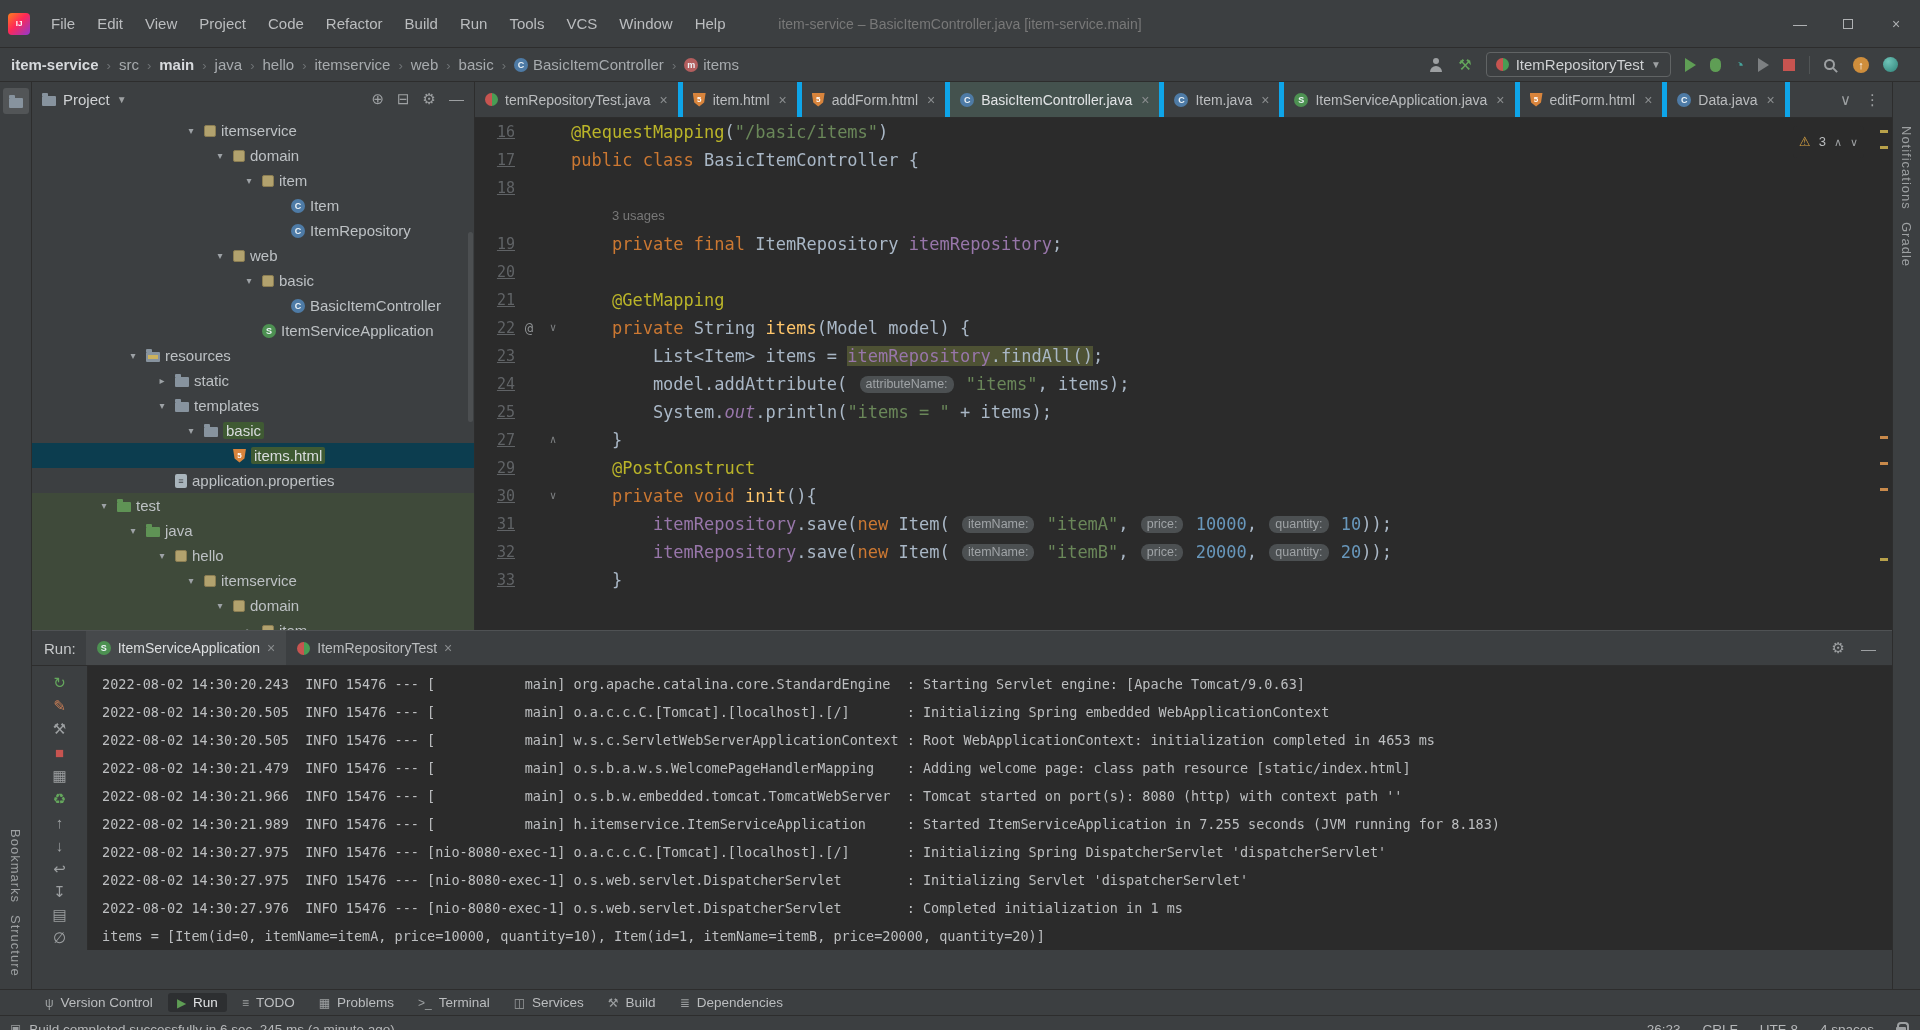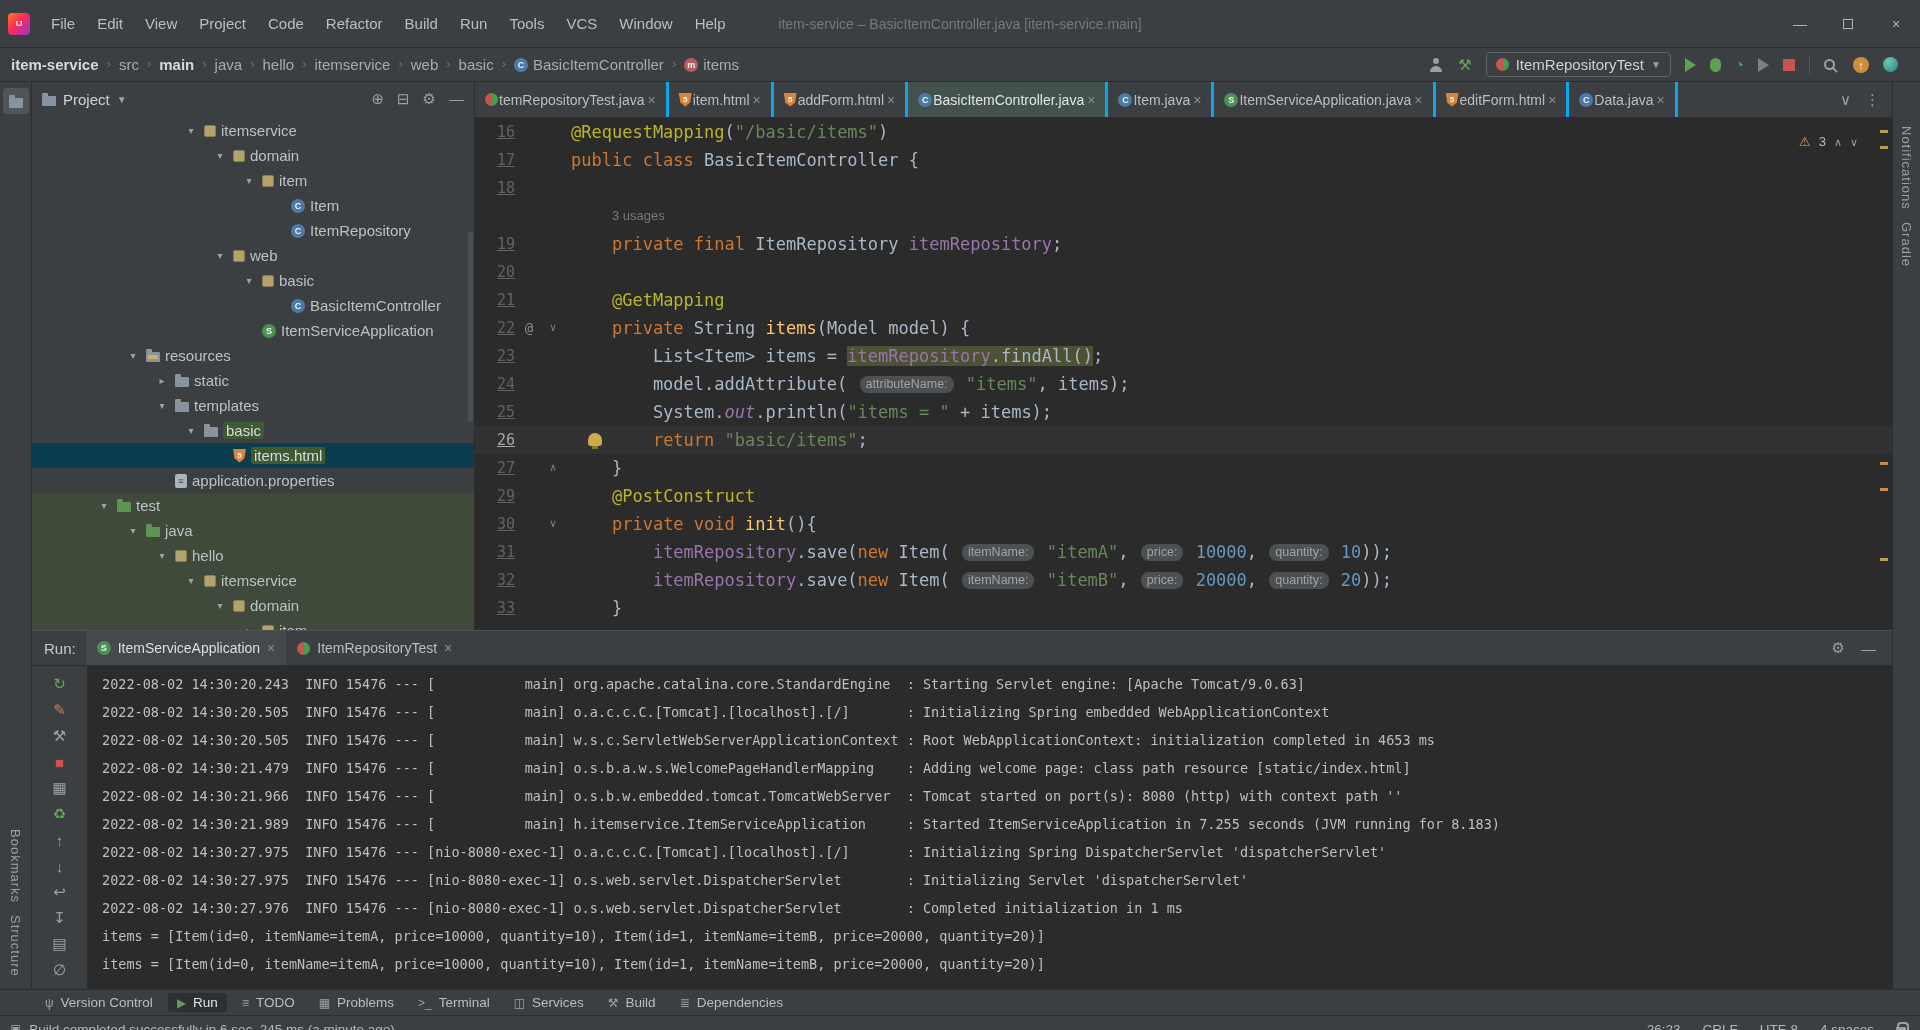--- a/index.html
+++ b/index.html
@@ -23,7 +23,7 @@
 
   
   .nav-bar{height:34px;display:flex;align-items:center;background:#3c3f41;border-bottom:1px solid #2d2d2d;padding:0 10px;}
-  .crumbs{display:flex;align-items:flex-start;white-space:nowrap;}
+  .crumbs{display:flex;align-items:flex-end;white-space:nowrap;}
   .crumb{color:#a7abae;padding:0 1px;display:flex;align-items:center;gap:5px;}
   .crumb.bold{color:#d6d9dc;font-weight:bold;}
   .crumb-sep{color:#6e7274;margin:0 7px;font-size:13px;}

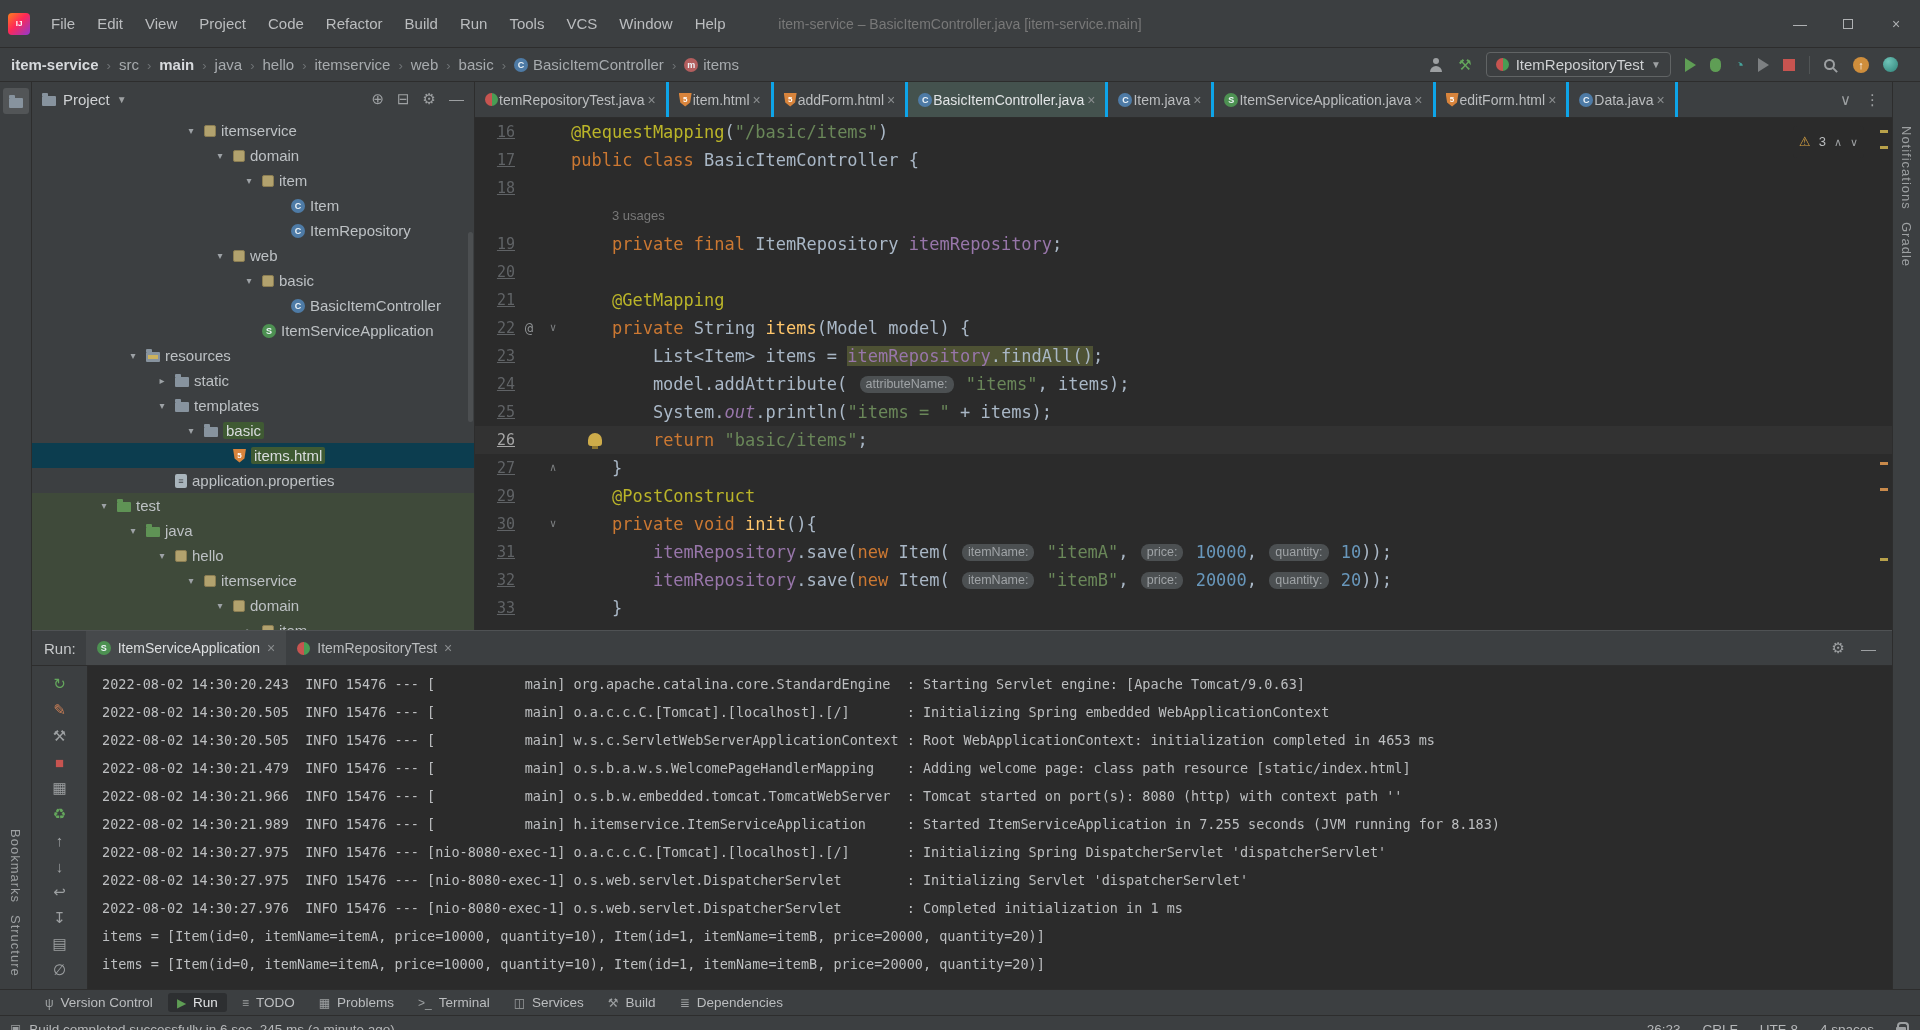--- a/index.html
+++ b/index.html
@@ -88,7 +88,7 @@
   
   .editor{flex:1;display:flex;flex-direction:column;min-width:0;background:#2b2b2b;}
   .tabbar{height:36px;background:#3c3f41;border-bottom:1px solid #2d2d2d;display:flex;align-items:stretch;overflow:hidden;}
-  .tab{display:flex;align-items:center;gap:1px;padding:0 10px;border-right:3px solid #0ea5e9;color:#bbbdbf;white-space:nowrap;font-size:14px;}
+  .tab{display:flex;align-items:center;gap:7px;padding:0 10px;border-right:5px solid #0ea5e9;color:#bbbdbf;white-space:nowrap;font-size:14px;}
   .tab .x{color:#8b8e90;font-size:14px;margin-left:2px;}
   .tab.active{background:#44524e;color:#e2e4e6;}
   .tabbar-end{margin-left:auto;display:flex;align-items:center;gap:14px;padding:0 12px;color:#9da0a2;}

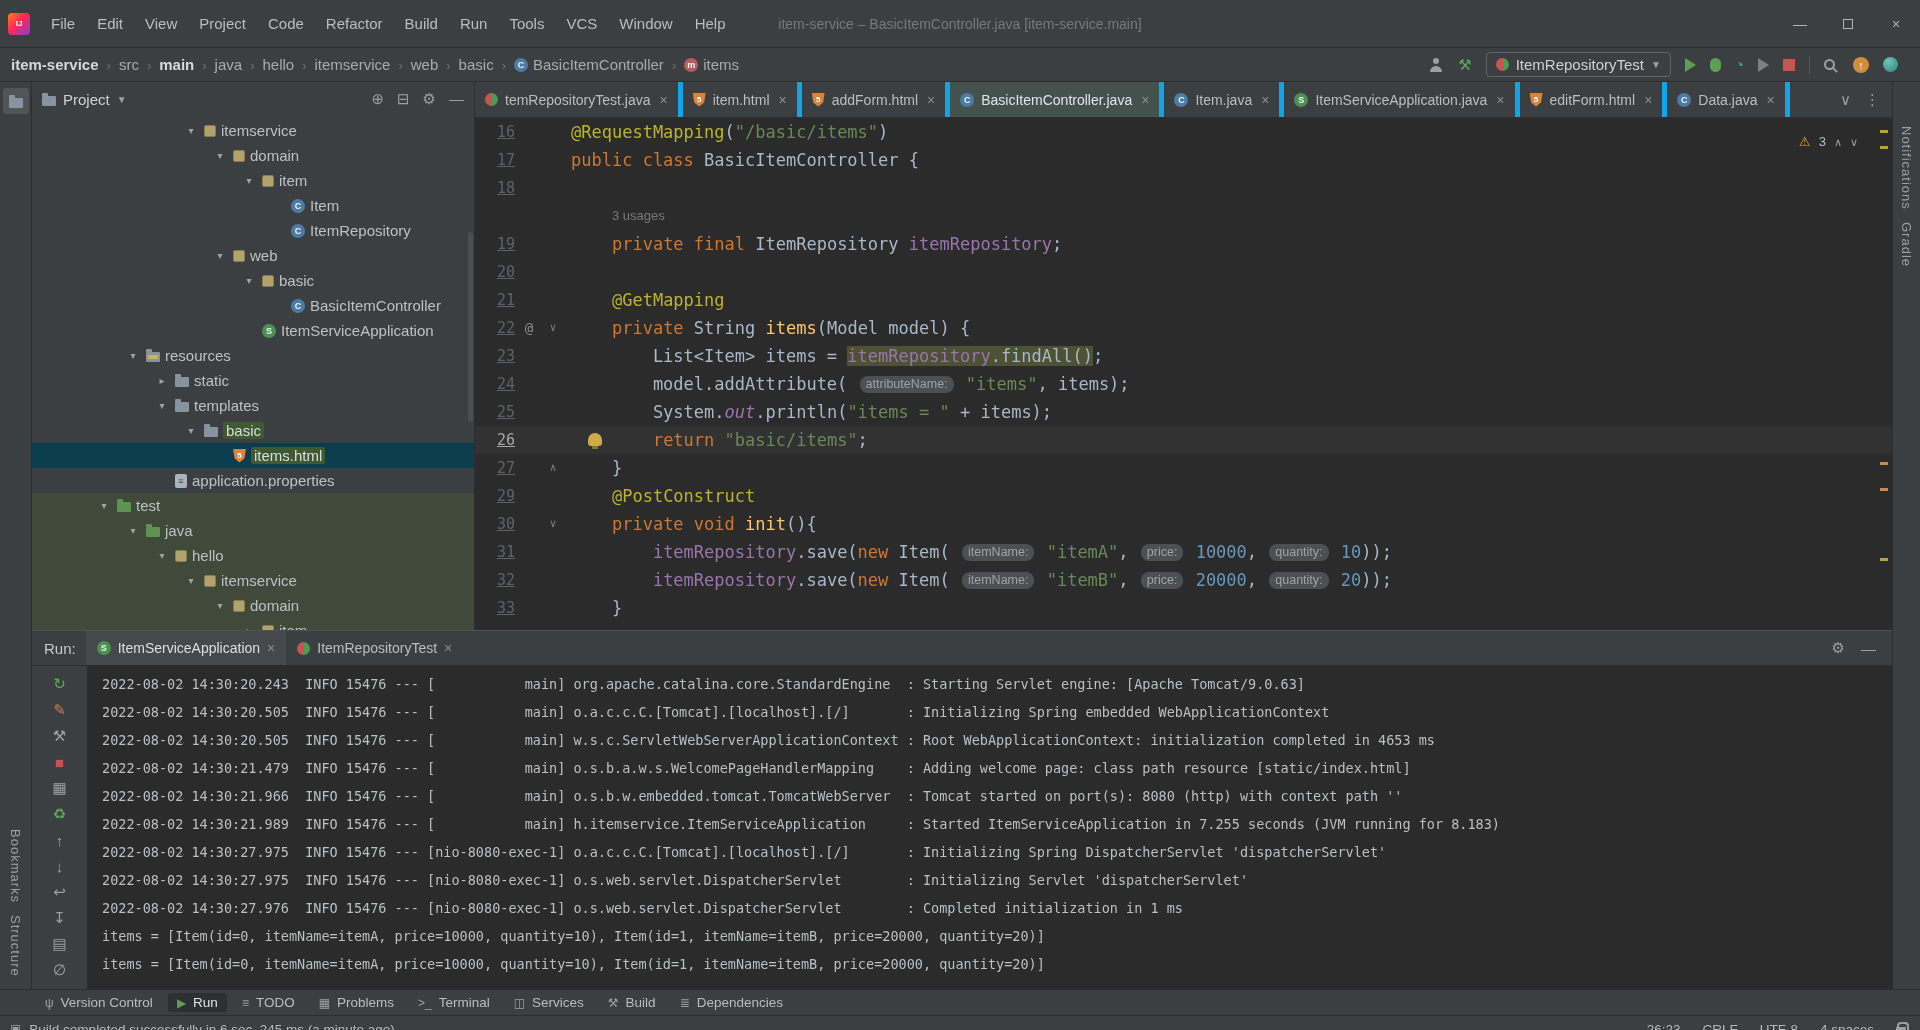--- a/index.html
+++ b/index.html
@@ -443,7 +443,6 @@
             <div class="code-line"><div class="gut"><span class="ln">23</span><span class="ga"></span><span class="gf"></span></div><span class=""><span class="tk-d">        List&lt;Item&gt; items = </span><span class="tk-f tk-h">itemRepository</span><span class="tk-d tk-h">.findAll</span><span class="tk-d tk-h">()</span><span class="tk-d">;</span></span></div>
             <div class="code-line"><div class="gut"><span class="ln">24</span><span class="ga"></span><span class="gf"></span></div><span class=""><span class="tk-d">        model.addAttribute( </span><span class="pill">attributeName:</span><span class="tk-d"> </span><span class="tk-s">"items"</span><span class="tk-d">, items);</span></span></div>
             <div class="code-line"><div class="gut"><span class="ln">25</span><span class="ga"></span><span class="gf"></span></div><span class=""><span class="tk-d">        System.</span><span class="tk-fi">out</span><span class="tk-d">.println(</span><span class="tk-s">"items = "</span><span class="tk-d"> + items);</span></span></div>
-            <div class="code-line caret"><div class="gut"><span class="ln">26</span><span class="ga"></span><span class="gf"></span></div><span class=""><span class="tk-d">        </span><span class="tk-k">return </span><span class="tk-s">"basic/items"</span><span class="tk-d">;</span></span><span class="bulb"></span></div>
             <div class="code-line"><div class="gut"><span class="ln">27</span><span class="ga"></span><span class="gf">∧</span></div><span class=""><span class="tk-d">    }</span></span></div>
             <div class="code-line"><div class="gut"><span class="ln">29</span><span class="ga"></span><span class="gf"></span></div><span class=""><span class="tk-d">    </span><span class="tk-a">@PostConstruct</span></span></div>
             <div class="code-line"><div class="gut"><span class="ln">30</span><span class="ga"></span><span class="gf">∨</span></div><span class=""><span class="tk-d">    </span><span class="tk-k">private void </span><span class="tk-m">init</span><span class="tk-d">(){</span></span></div>

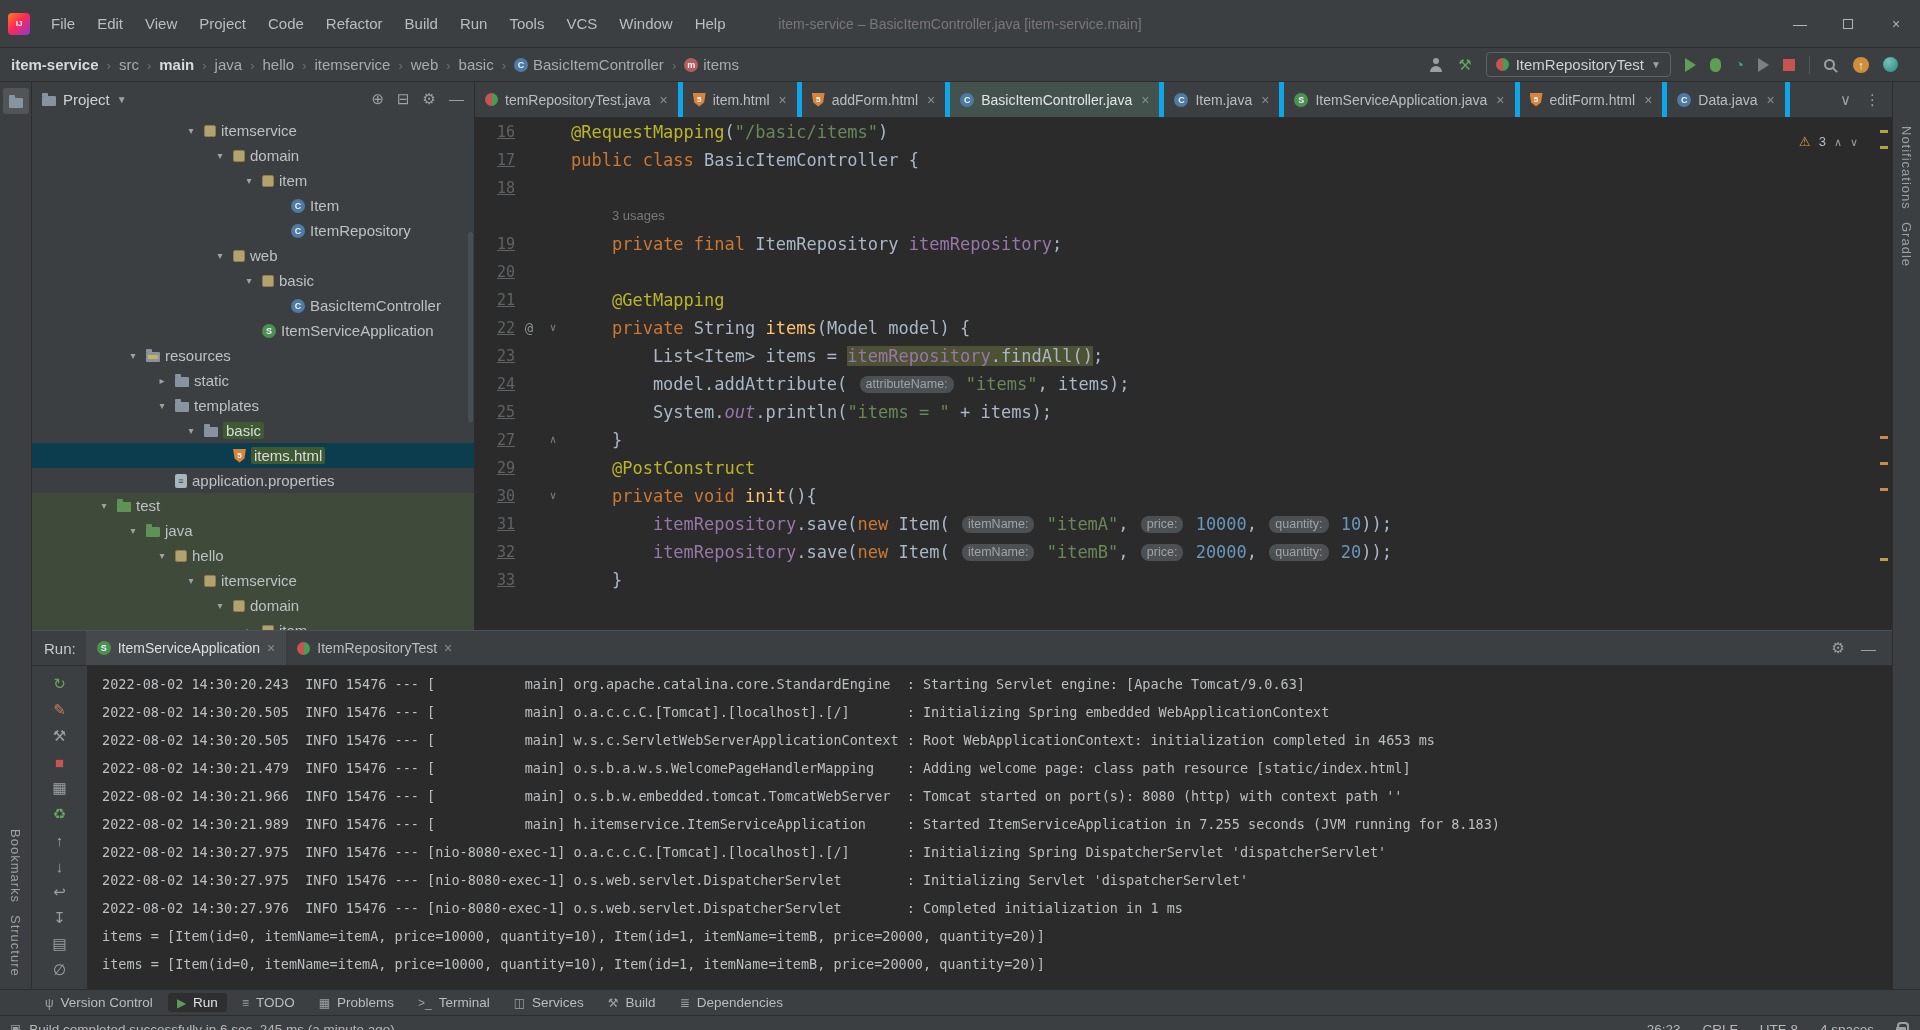--- a/index.html
+++ b/index.html
@@ -114,7 +114,7 @@
   .stripe-mark{position:absolute;right:4px;width:8px;height:3px;background:#b8a14a;}
 
   
-  .run-panel{height:359px;display:flex;flex-direction:column;background:#3c3f41;border-top:1px solid #4f5254;}
+  .run-panel{height:320px;display:flex;flex-direction:column;background:#3c3f41;border-top:1px solid #4f5254;}
   .run-header{height:34px;display:flex;align-items:stretch;gap:2px;padding-left:12px;}
   .run-label{align-self:center;color:#c7c9cb;margin-right:8px;}
   .run-tab{display:flex;align-items:center;gap:7px;padding:0 11px;color:#bbbdbf;font-size:14px;}

